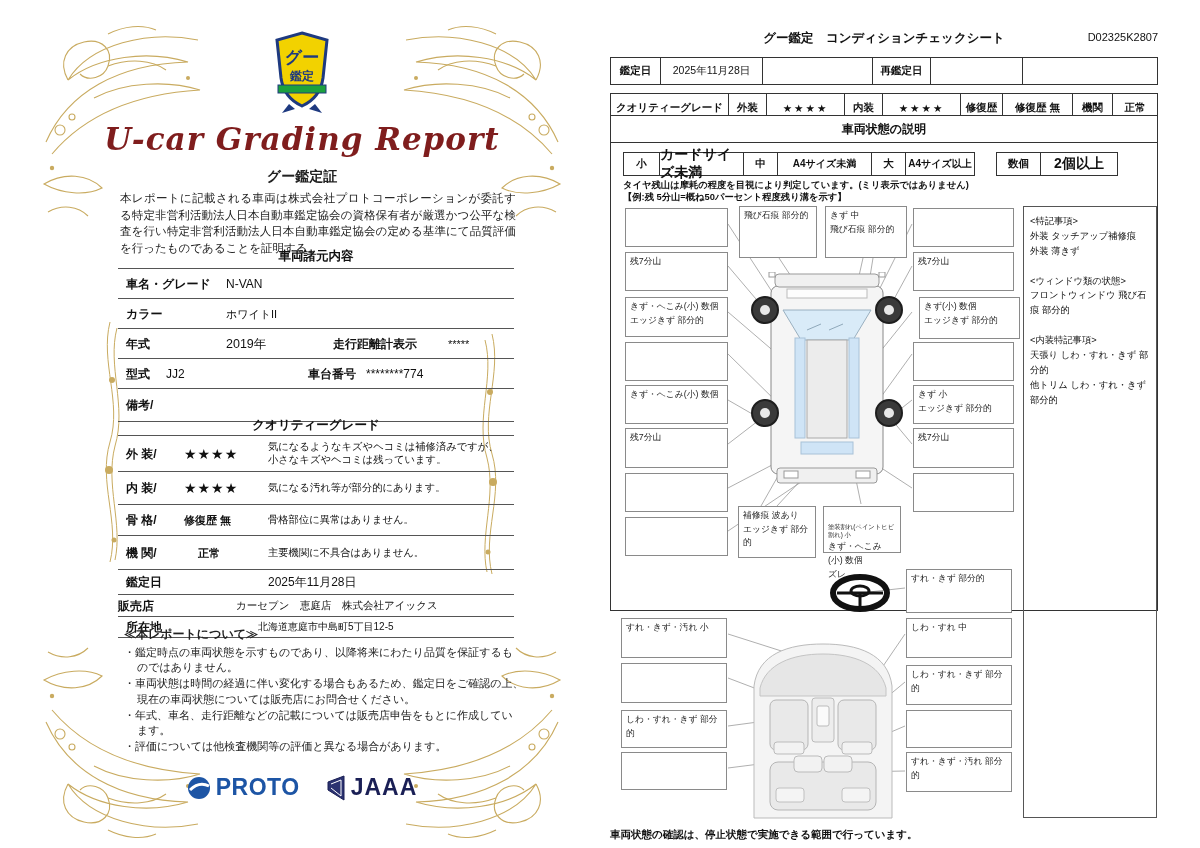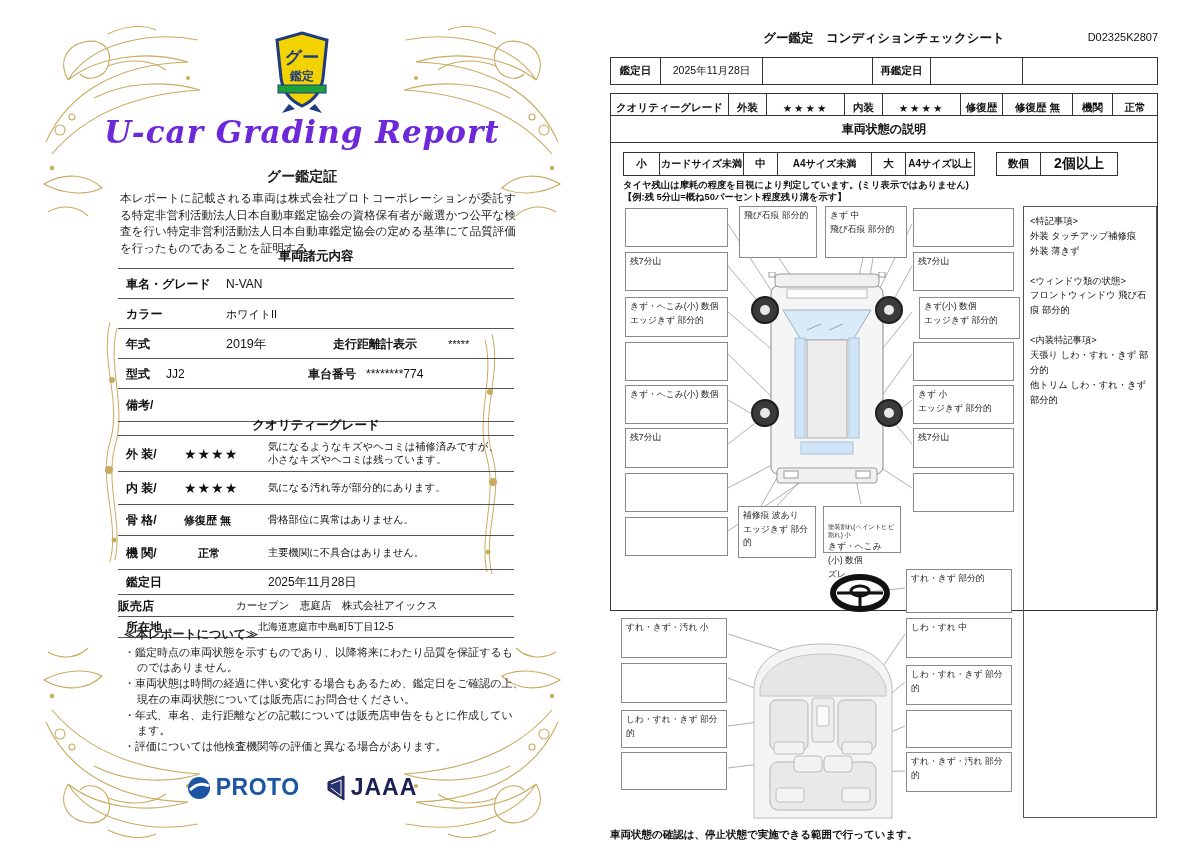--- a/index.html
+++ b/index.html
@@ -10,9 +10,9 @@
   .page-left{position:absolute;left:38px;top:22px;width:528px;height:820px;}
   .decor{position:absolute;left:0;top:0;width:528px;height:820px;pointer-events:none;}
   .badge{position:absolute;left:50%;top:8px;transform:translateX(-50%);}
-  .cert-title{position:absolute;left:0;top:92px;width:100%;text-align:center;
+  .cert-title{position:absolute;left:0;top:99px;width:100%;text-align:center;
       font-family:"DejaVu Serif","Liberation Serif",serif;font-style:italic;
-      font-size:31px;font-weight:bold;color:#6d28d9;letter-spacing:1px;}
+      font-size:31px;font-weight:bold;color:#7f1d1d;letter-spacing:1px;}
   .cert-sub{position:absolute;left:0;top:146px;width:100%;text-align:center;
       font-size:14px;font-weight:bold;color:#222;}
   .intro{position:absolute;left:82px;top:168px;width:396px;

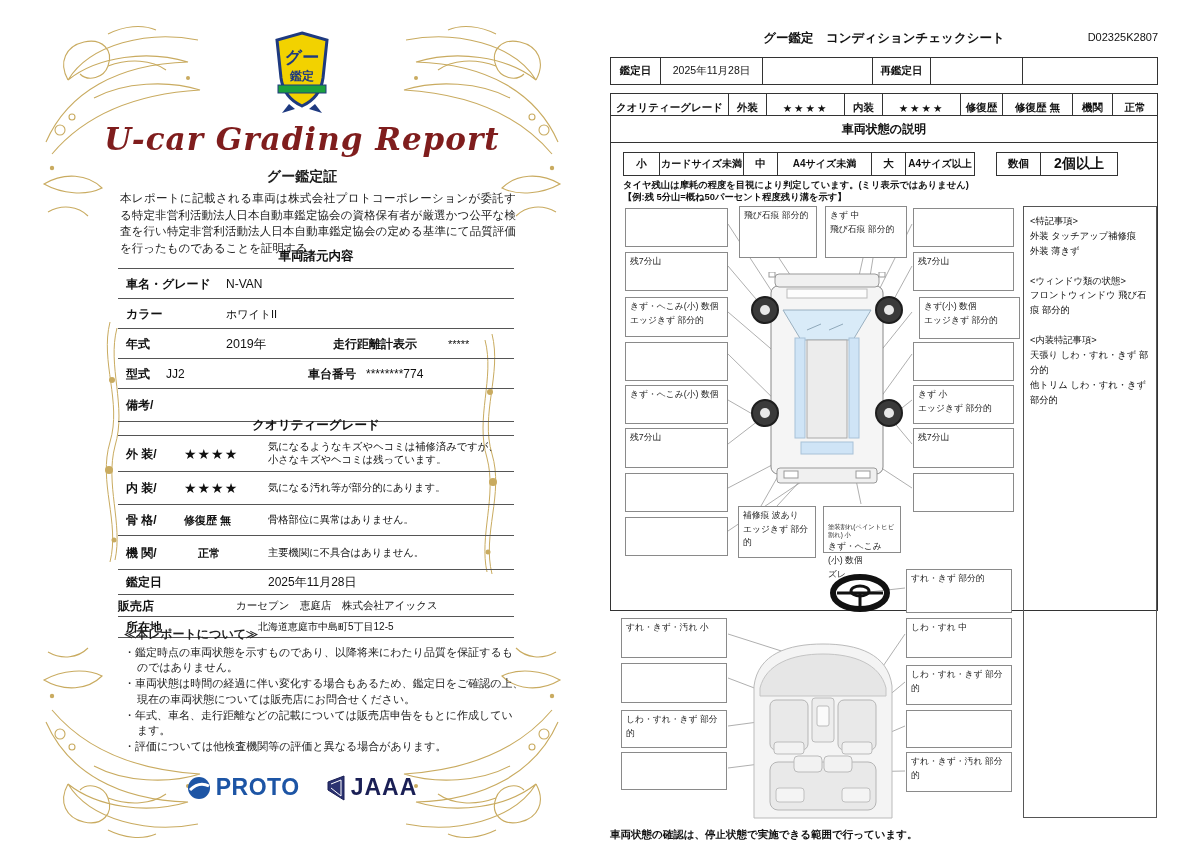--- a/index.html
+++ b/index.html
@@ -233,7 +233,7 @@
 
     <div class="flex-table" style="left:12px;top:36px;width:352px;height:24px">
       <div class="c b" style="width:36px">小</div>
-      <div class="c b" style="width:84px;font-size:10px">カードサイズ未満</div>
+      <div class="c b" style="width:84px;font-size:14px">カードサイズ未満</div>
       <div class="c b" style="width:34px">中</div>
       <div class="c b" style="width:94px;font-size:10px">A4サイズ未満</div>
       <div class="c b" style="width:34px">大</div>

